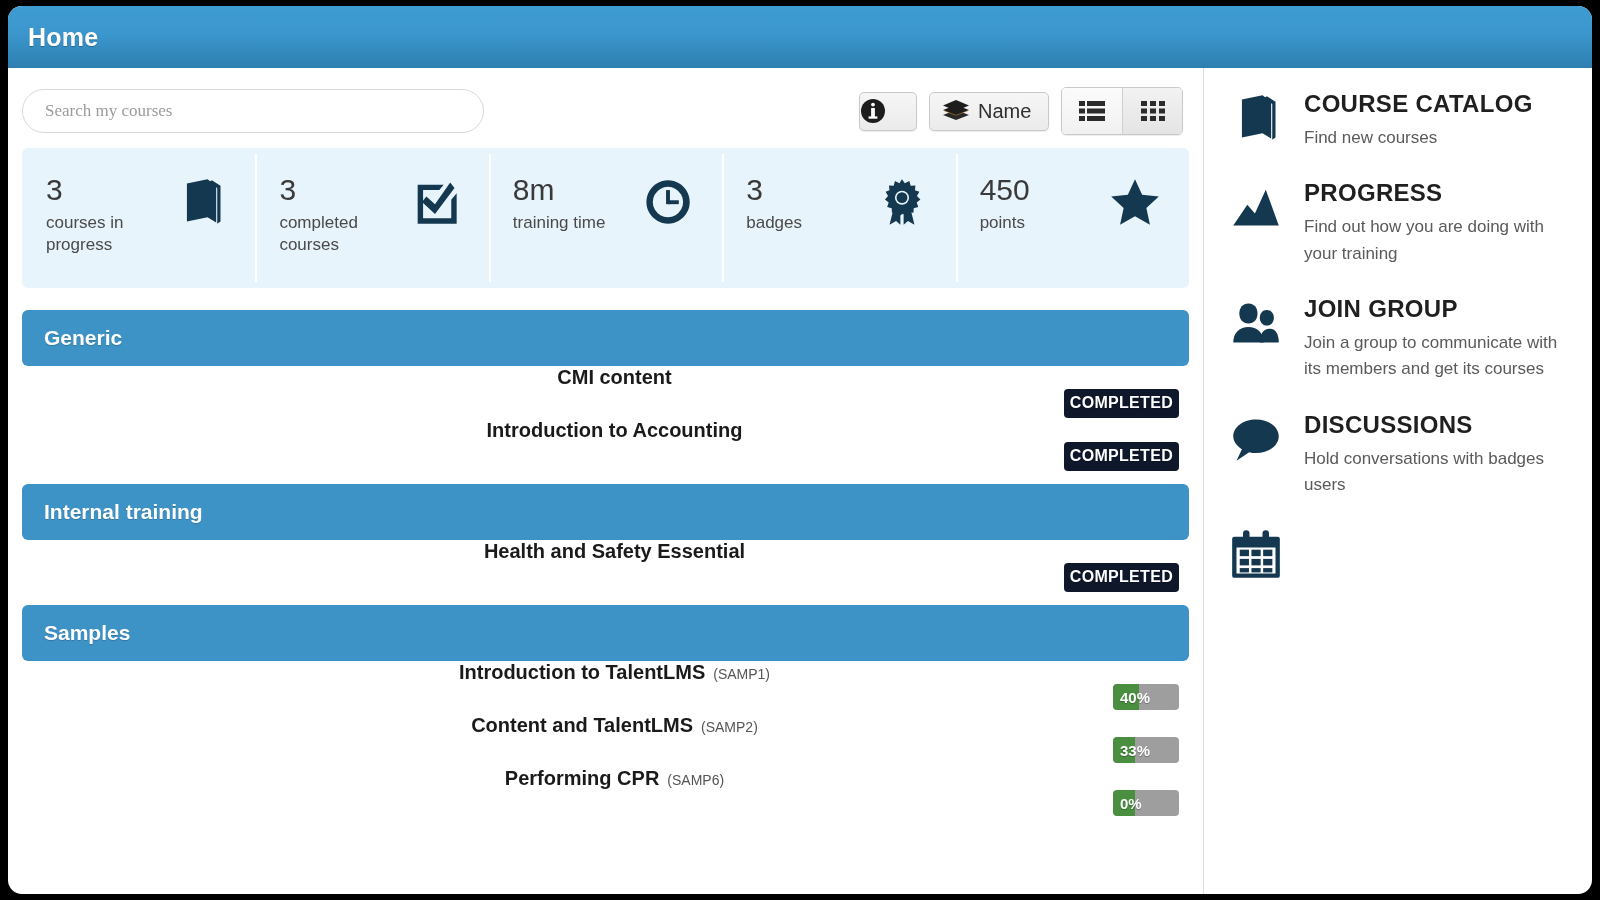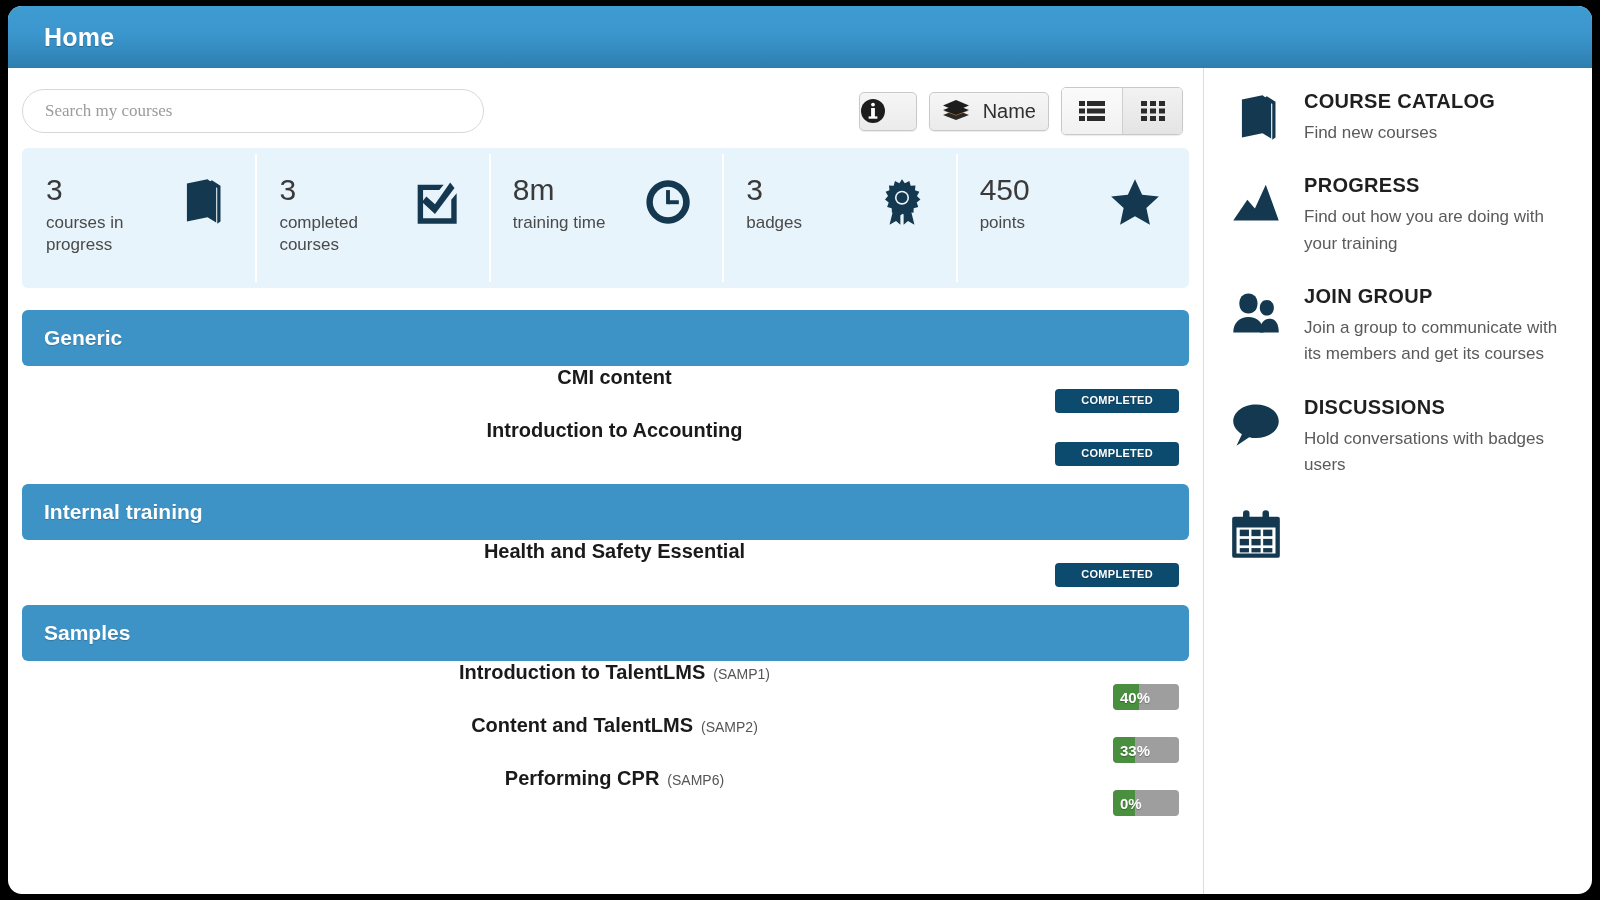--- a/index.html
+++ b/index.html
@@ -32,7 +32,7 @@
     background: linear-gradient(to bottom, #3e9cd3 0%, #3b96cd 45%, #2d7faf 100%);
     display: flex;
     align-items: center;
-    padding-left: 36px;
+    padding-left: 20px;
   }
   #title-bar .title-text {
     color: #ffffff;

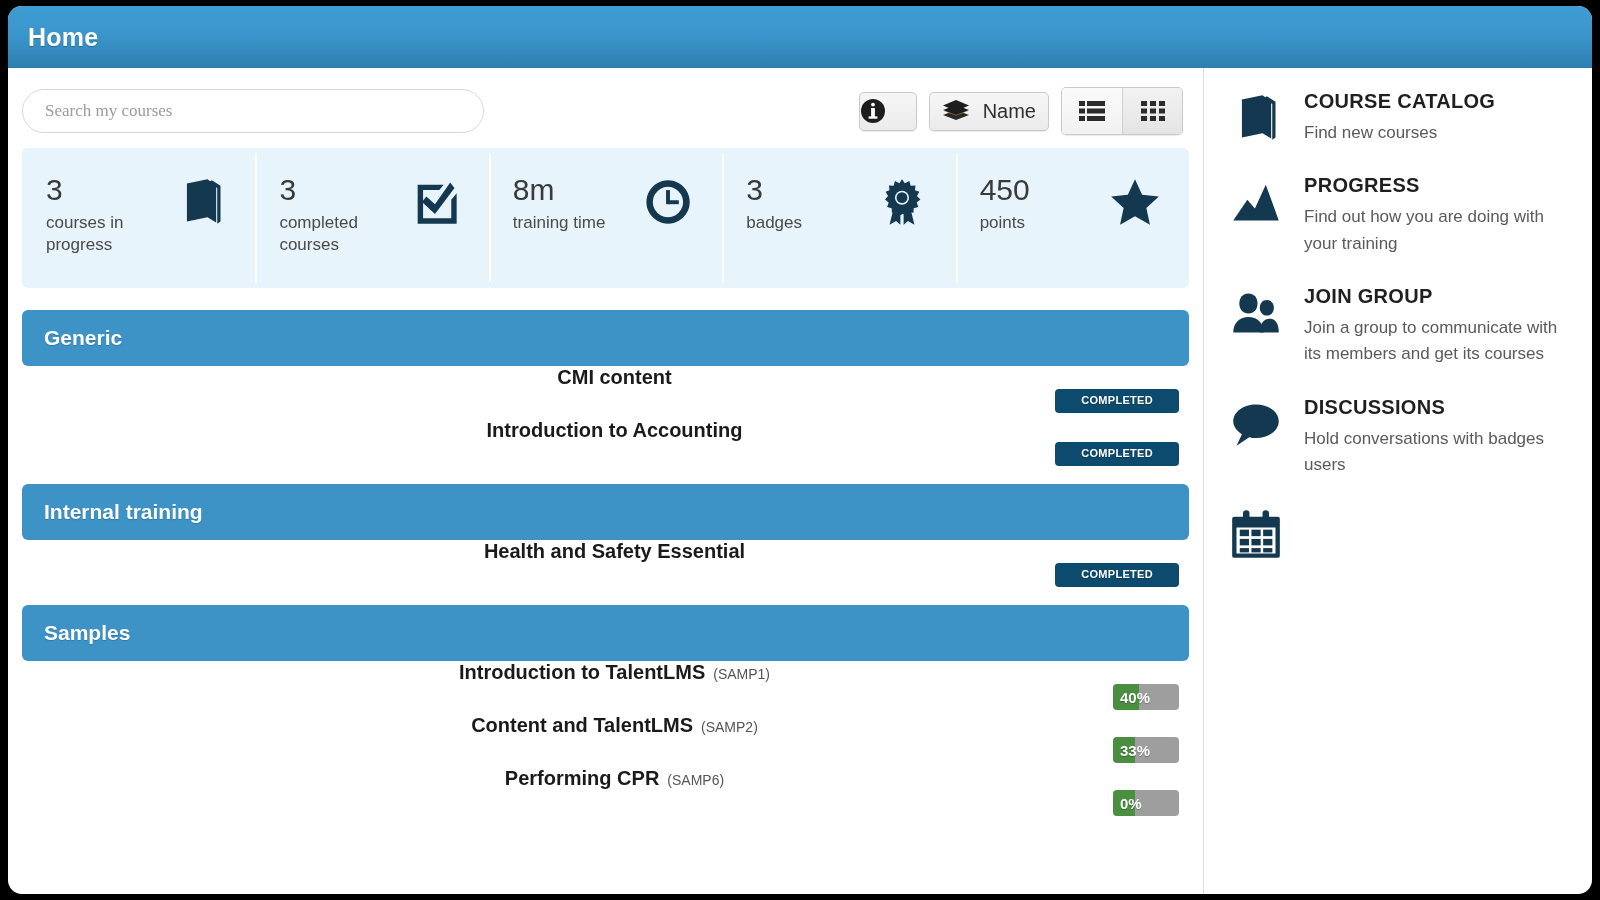--- a/index.html
+++ b/index.html
@@ -100,7 +100,7 @@
     height: 39px;
     display: flex;
     align-items: center;
-    justify-content: space-between;
+    justify-content: flex-start;
     cursor: pointer;
     box-shadow: 0 1px 1px rgba(0,0,0,0.08);
   }

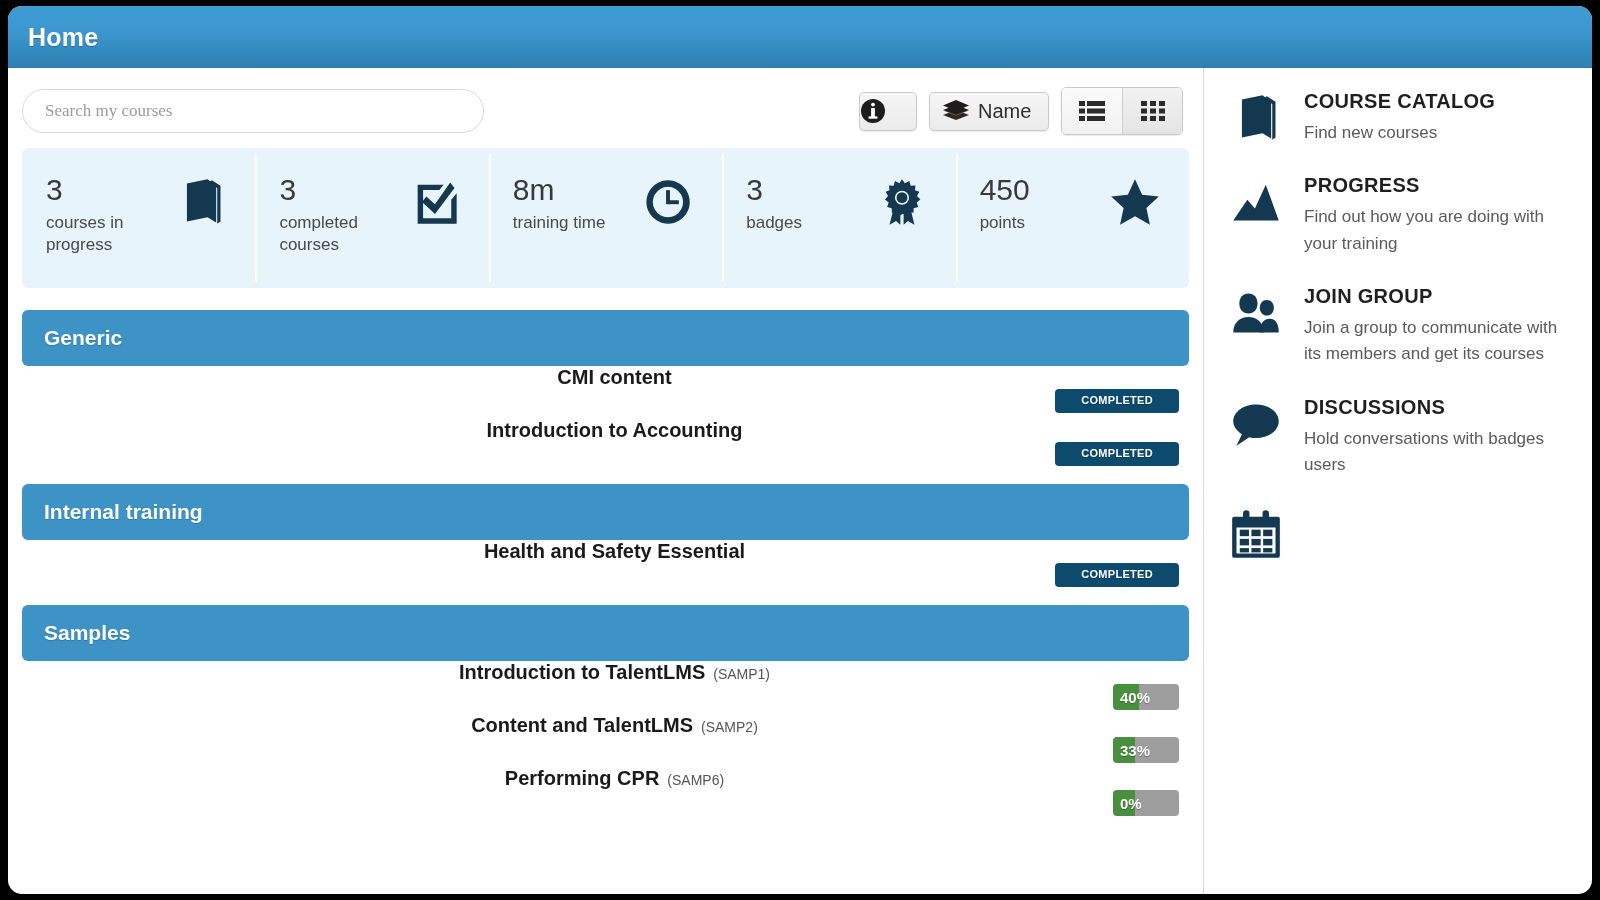--- a/index.html
+++ b/index.html
@@ -278,7 +278,7 @@
   }
   .side-text { padding-left: 10px; }
   .side-title {
-    font-size: 20px;
+    font-size: 24px;
     font-weight: bold;
     color: #1f1f1f;
     letter-spacing: 0.3px;

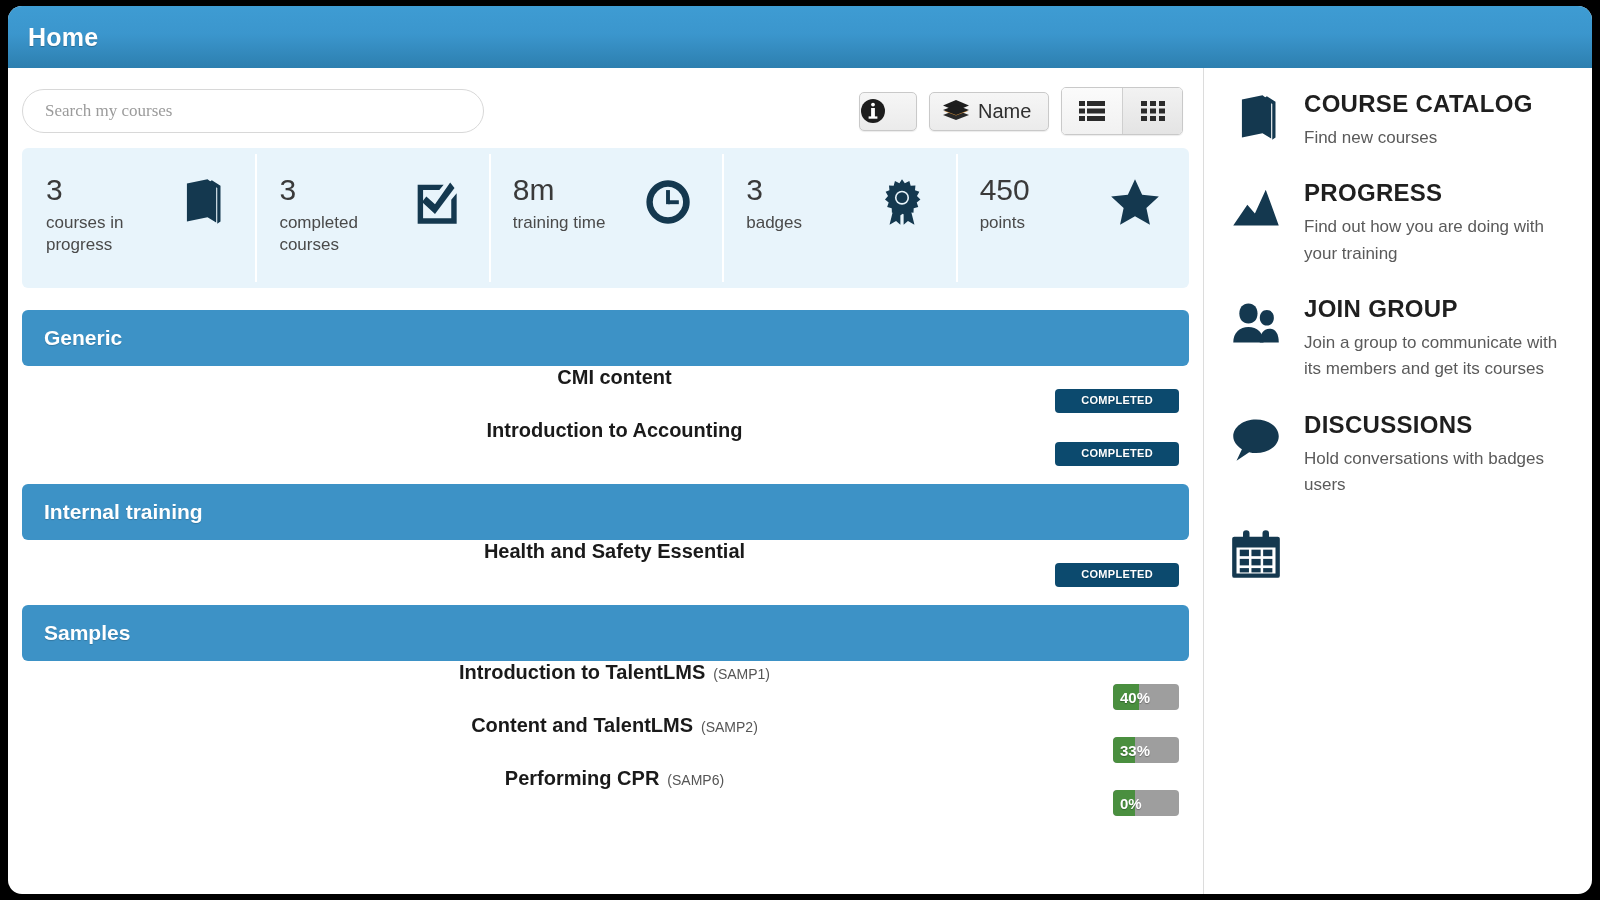--- a/index.html
+++ b/index.html
@@ -220,13 +220,13 @@
   .row-right { margin-left: auto; display: flex; align-items: center; }
 
   .badge-completed {
-    background: #0c4a6e;
+    background: #0f172a;
     color: #ffffff;
-    font-size: 11px;
+    font-size: 16px;
     font-weight: bold;
     letter-spacing: 0.3px;
     border-radius: 4px;
-    padding: 6px 26px 7px;
+    padding: 6px 6px 7px;
     line-height: 1;
     text-shadow: 0 1px 1px rgba(0,0,0,0.2);
   }

